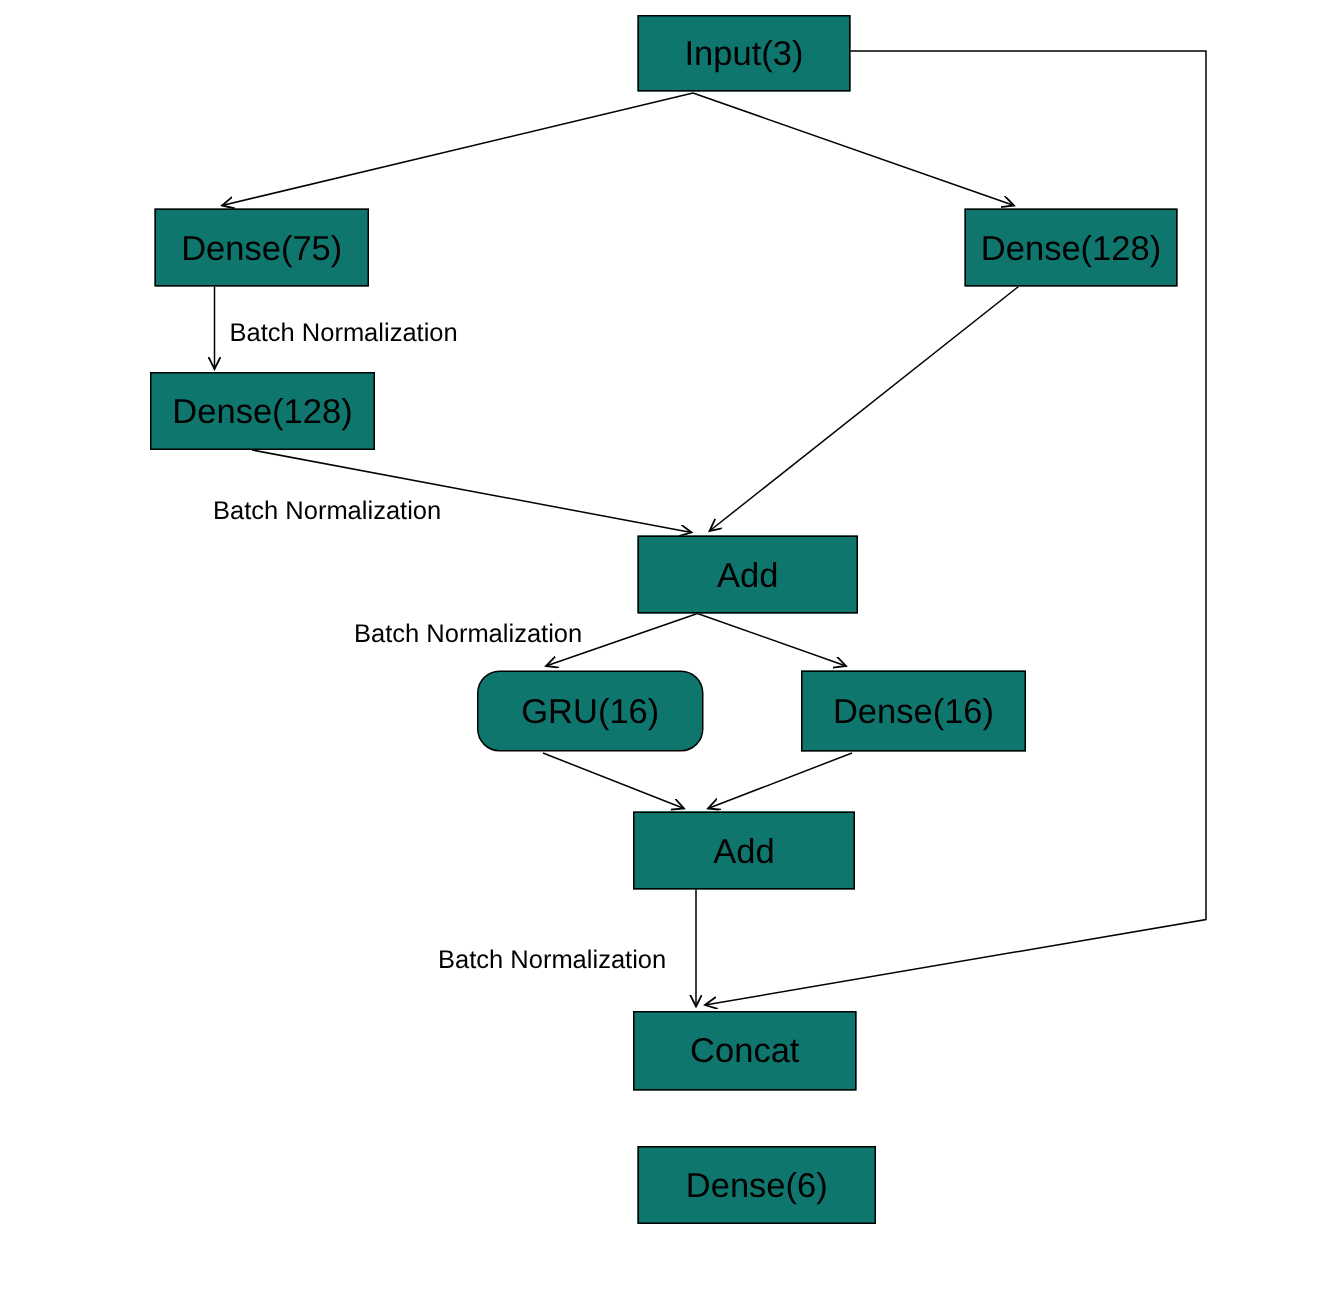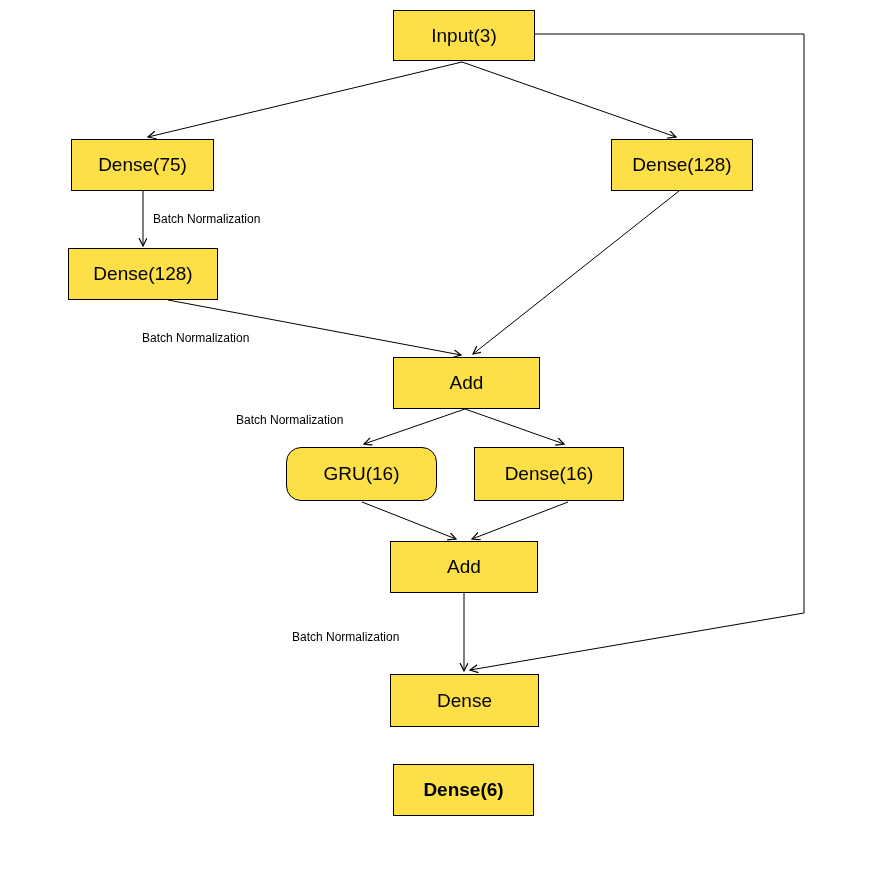--- a/index.html
+++ b/index.html
@@ -25,14 +25,15 @@
   .node {
     position: absolute;
     box-sizing: border-box;
-    background: #fde047;
+    background: #0f766e;
     border: 1px solid #000000;
     display: flex;
     align-items: center;
     justify-content: center;
-    font-size: 19px;
+    font-size: 23px;
     color: #000000;
     white-space: nowrap;
+    margin-left: 32px;
   }
   .edge-label {
     position: absolute;

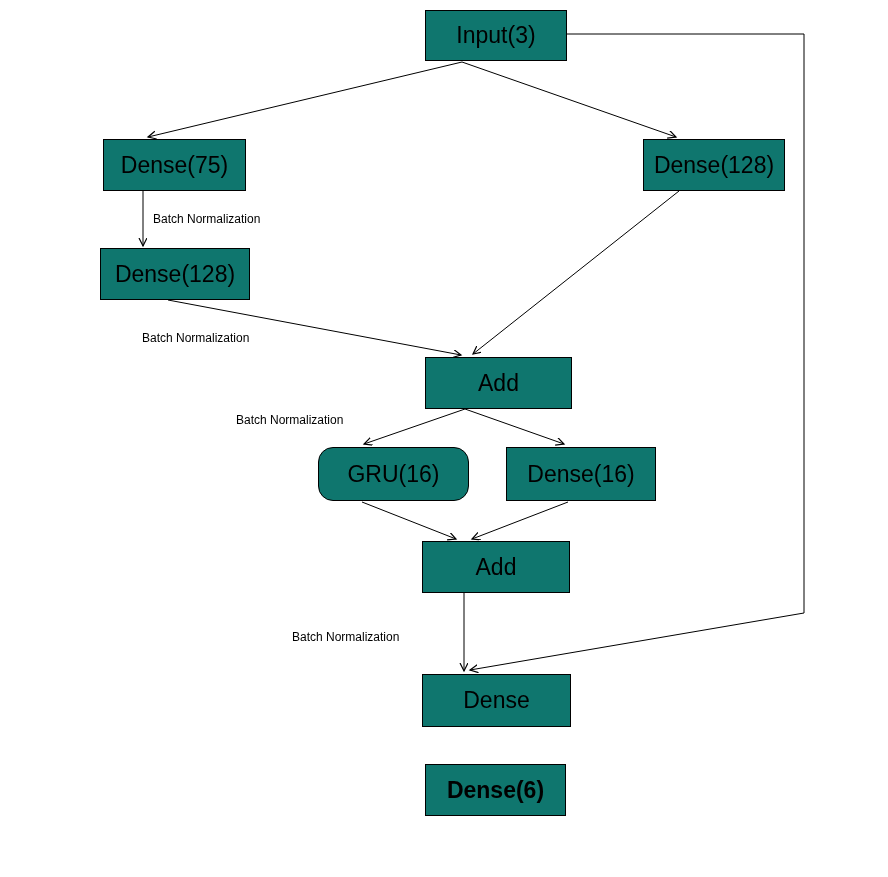--- a/index.html
+++ b/index.html
@@ -37,7 +37,7 @@
   }
   .edge-label {
     position: absolute;
-    font-size: 12px;
+    font-size: 17px;
     color: #000000;
     white-space: nowrap;
   }

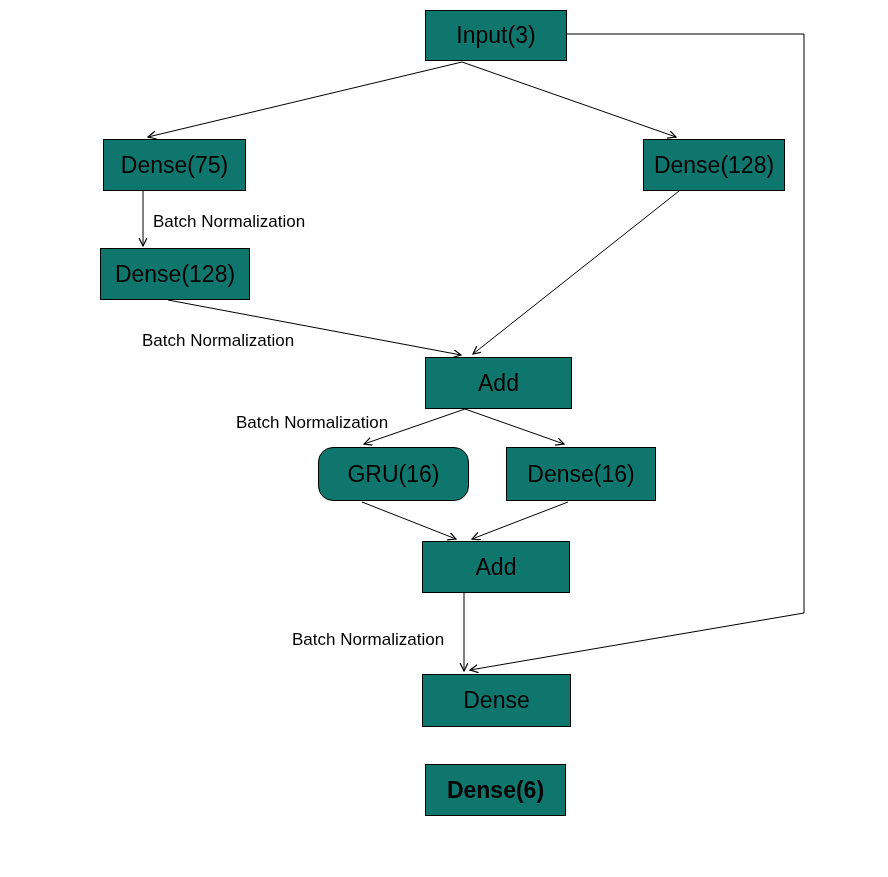--- a/index.html
+++ b/index.html
@@ -73,7 +73,7 @@
     <div class="node" style="left: 68px; top: 248px; width: 150px; height: 52px;">Dense(128)</div>
     <div class="node" style="left: 393px; top: 357px; width: 147px; height: 52px;">Add</div>
     <div class="node" style="left: 286px; top: 447px; width: 151px; height: 54px; border-radius: 15px;">GRU(16)</div>
-    <div class="node" style="left: 474px; top: 447px; width: 150px; height: 54px;">Dense(16)</div>
+    <div class="node" style="left: 502px; top: 447px; width: 150px; height: 54px;">Dense(16)</div>
     <div class="node" style="left: 390px; top: 541px; width: 148px; height: 52px;">Add</div>
     <div class="node" style="left: 390px; top: 674px; width: 149px; height: 53px;">Dense</div>
     <div class="node" style="left: 393px; top: 764px; width: 141px; height: 52px; font-weight: bold;">Dense(6)</div>

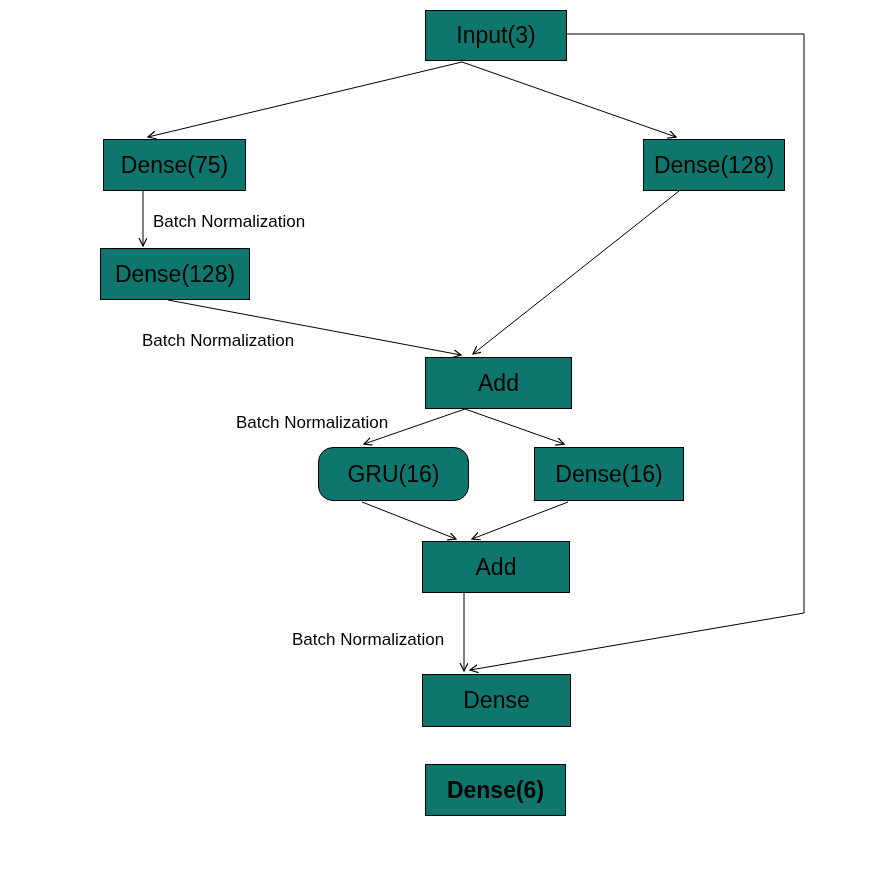--- a/index.html
+++ b/index.html
@@ -75,7 +75,7 @@
     <div class="node" style="left: 286px; top: 447px; width: 151px; height: 54px; border-radius: 15px;">GRU(16)</div>
     <div class="node" style="left: 502px; top: 447px; width: 150px; height: 54px;">Dense(16)</div>
     <div class="node" style="left: 390px; top: 541px; width: 148px; height: 52px;">Add</div>
-    <div class="node" style="left: 390px; top: 674px; width: 149px; height: 53px;">Dense</div>
+    <div class="node" style="left: 390px; top: 674px; width: 149px; height: 53px;">Concat</div>
     <div class="node" style="left: 393px; top: 764px; width: 141px; height: 52px; font-weight: bold;">Dense(6)</div>
     <div class="edge-label" style="left: 153px; top: 212px;">Batch Normalization</div>
     <div class="edge-label" style="left: 142px; top: 331px;">Batch Normalization</div>

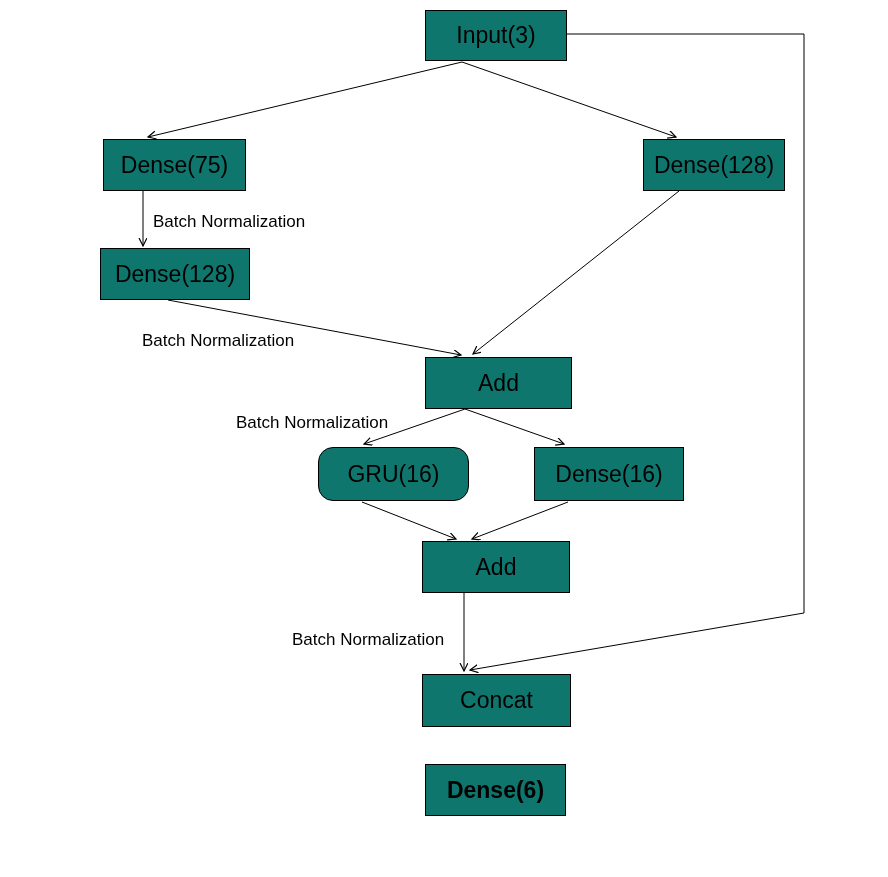--- a/index.html
+++ b/index.html
@@ -76,7 +76,7 @@
     <div class="node" style="left: 502px; top: 447px; width: 150px; height: 54px;">Dense(16)</div>
     <div class="node" style="left: 390px; top: 541px; width: 148px; height: 52px;">Add</div>
     <div class="node" style="left: 390px; top: 674px; width: 149px; height: 53px;">Concat</div>
-    <div class="node" style="left: 393px; top: 764px; width: 141px; height: 52px; font-weight: bold;">Dense(6)</div>
+    <div class="node" style="left: 393px; top: 764px; width: 159px; height: 52px;">Dense(6)</div>
     <div class="edge-label" style="left: 153px; top: 212px;">Batch Normalization</div>
     <div class="edge-label" style="left: 142px; top: 331px;">Batch Normalization</div>
     <div class="edge-label" style="left: 236px; top: 413px;">Batch Normalization</div>

